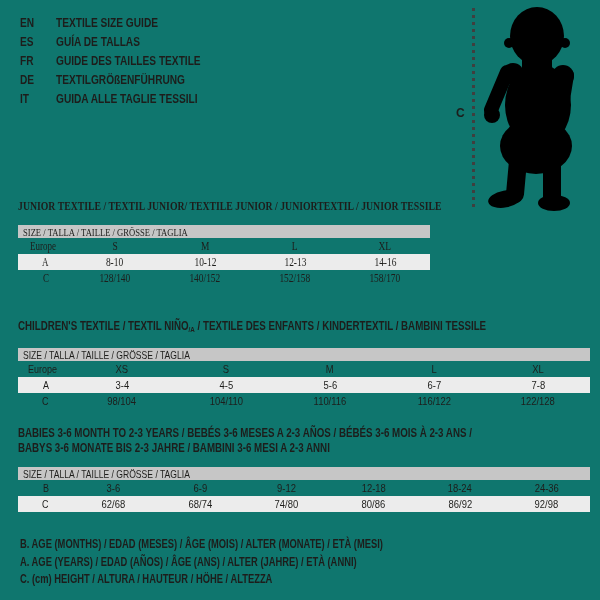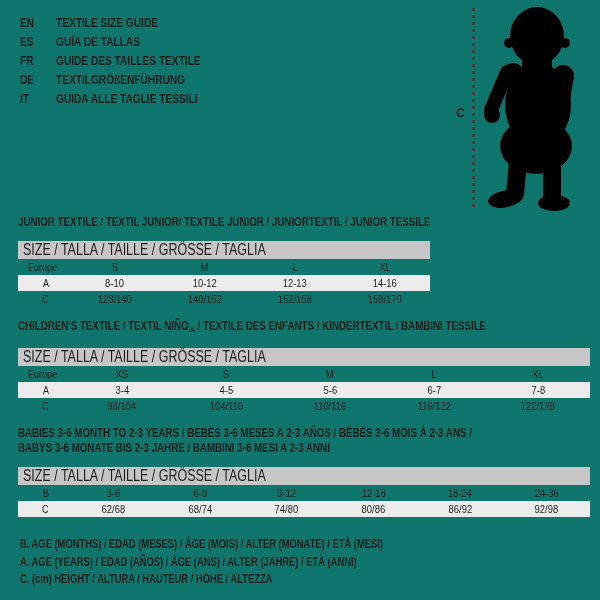--- a/index.html
+++ b/index.html
@@ -26,7 +26,7 @@
 
   
   .section { position:absolute; left:18px; }
-  #sec-junior   { top:216px; width:412px; }
+  #sec-junior   { top:200px; width:412px;font-family:Liberation Serif, serif; }
   #sec-children { top:320px; width:572px; }
   #sec-babies   { top:426px; width:572px; }
   .sec-heading  { font-size:12.5px; font-weight:bold; line-height:13px; }

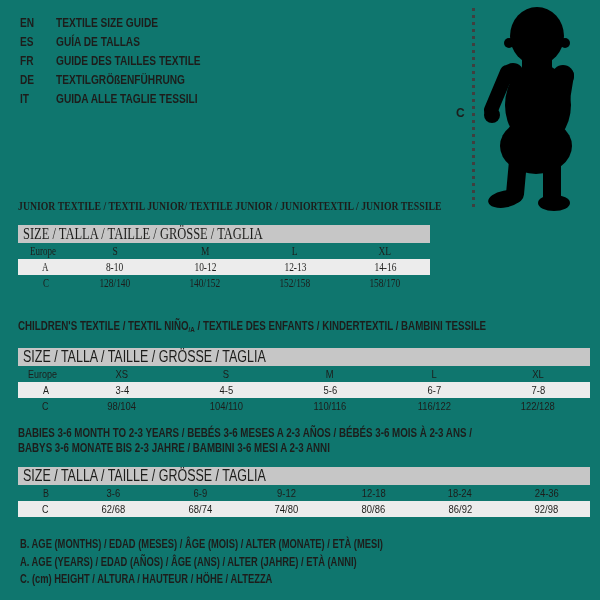--- a/index.html
+++ b/index.html
@@ -36,7 +36,7 @@
   table.size-table { width:100%; border-collapse:collapse; table-layout:fixed; font-size:11.5px; margin-top:12px; }
   #sec-babies table.size-table { margin-top:11px; }
   col.c-label { width:52px; }
-  th.band { background:#c6c6c6; height:13px; font-weight:normal; text-align:left; padding:0 0 0 5px; font-size:16px; }
+  th.band { background:#c6c6c6; height:13px; font-weight:normal; text-align:left; padding:0 0 0 5px; font-size:11px; }
   td { height:16px; padding:0; text-align:center; }
   td.lbl { text-align:center; padding-left:5px; }
   tr.alt { background:#ececec; }

